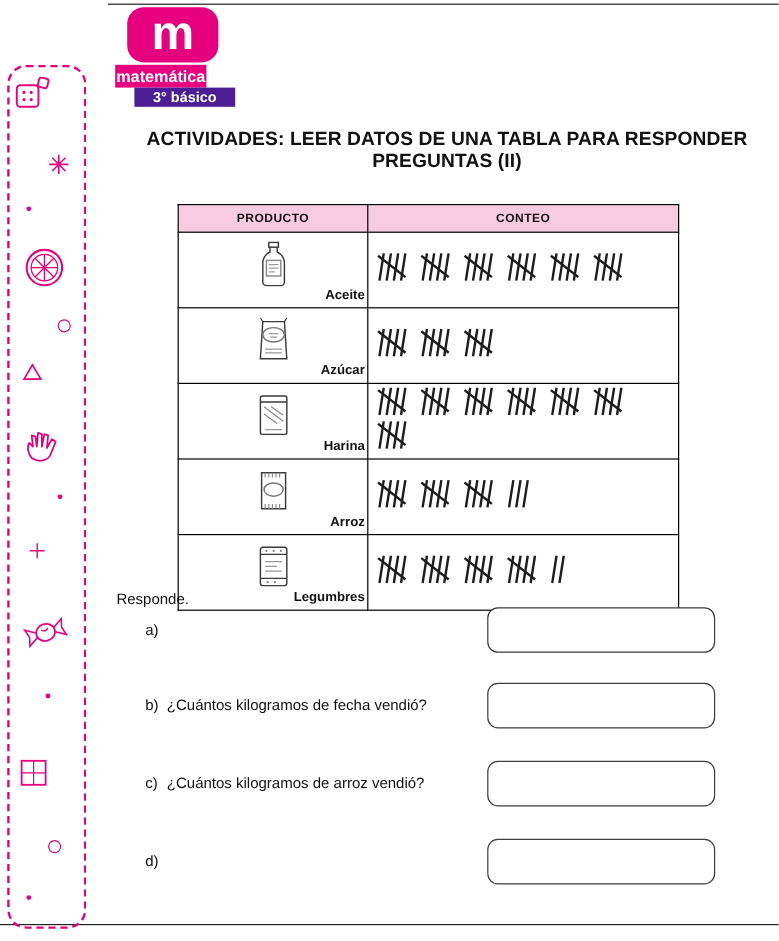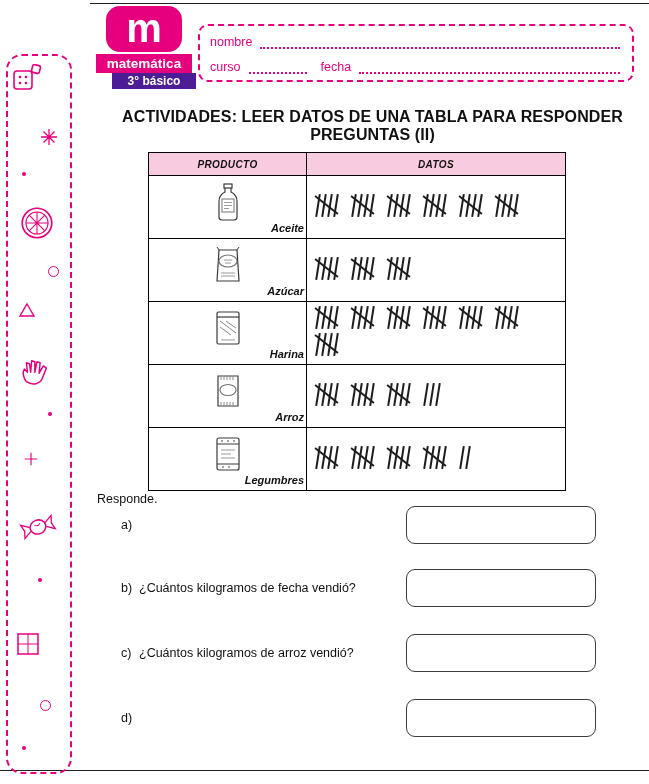--- a/index.html
+++ b/index.html
@@ -146,18 +146,6 @@
     <div class="logo-grade">3° básico</div>
   </header>
 
-  <div class="fields-box">
-    <div class="field-row">
-      <span class="field-label">nombre</span>
-      <span class="dotline grow"></span>
-    </div>
-    <div class="field-row">
-      <span class="field-label">curso</span>
-      <span class="dotline curso"></span>
-      <span class="field-label">fecha</span>
-      <span class="dotline grow"></span>
-    </div>
-  </div>
 
   <h1 class="ws-title">ACTIVIDADES: LEER DATOS DE UNA TABLA PARA RESPONDER PREGUNTAS (II)</h1>
 

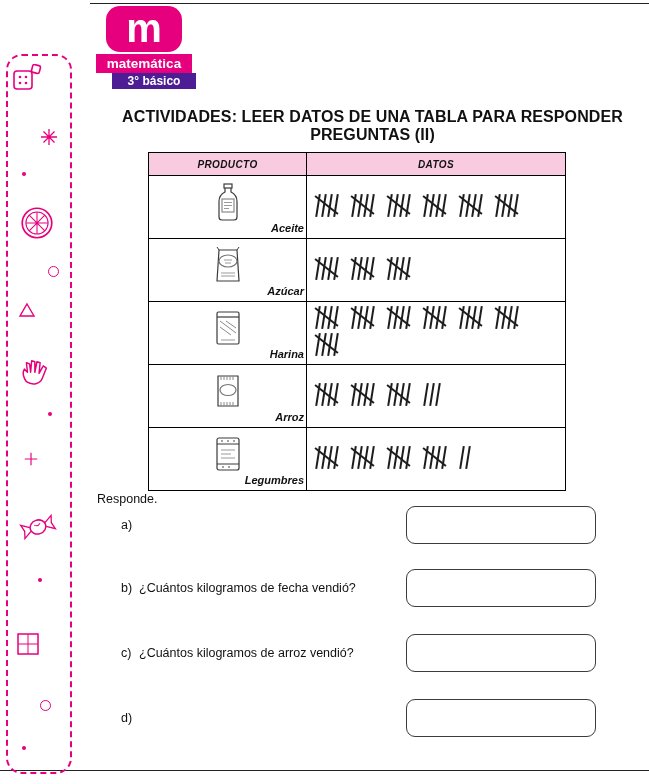--- a/index.html
+++ b/index.html
@@ -29,7 +29,7 @@
     color:#fff; font-size:40px; font-weight:bold; line-height:44px; text-align:center;
   }
   .logo-name {
-    margin-top:2px; width:96px; background:#E6007E; color:#fff;
+    margin-top:2px; width:76px; background:#E6007E; color:#fff;
     font-size:13.5px; font-weight:bold; text-align:center; padding:2px 0;
   }
   .logo-grade {

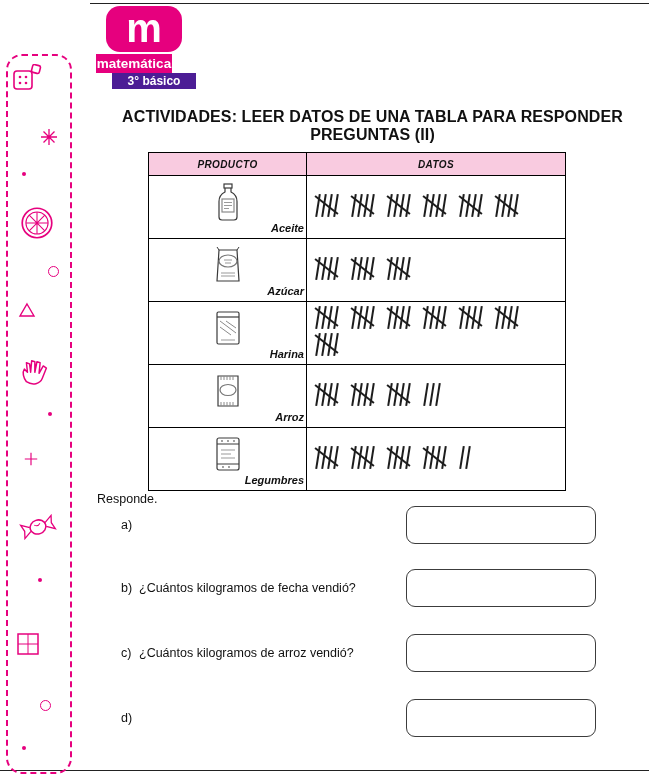--- a/index.html
+++ b/index.html
@@ -56,7 +56,7 @@
   .ws-intro { position:absolute; left:97px; top:131px; margin:0; font-size:12.5px; }
 
   
-  .data-table { position:absolute; left:148px; top:152px; border-collapse:collapse;font-style:italic; }
+  .data-table { position:absolute; left:148px; top:170px; border-collapse:collapse; }
   .data-table th, .data-table td { border:1px solid #000; }
   .data-table th {
     background:#F9CBE0; height:20px; font-size:10px; font-weight:bold; letter-spacing:0.4px;

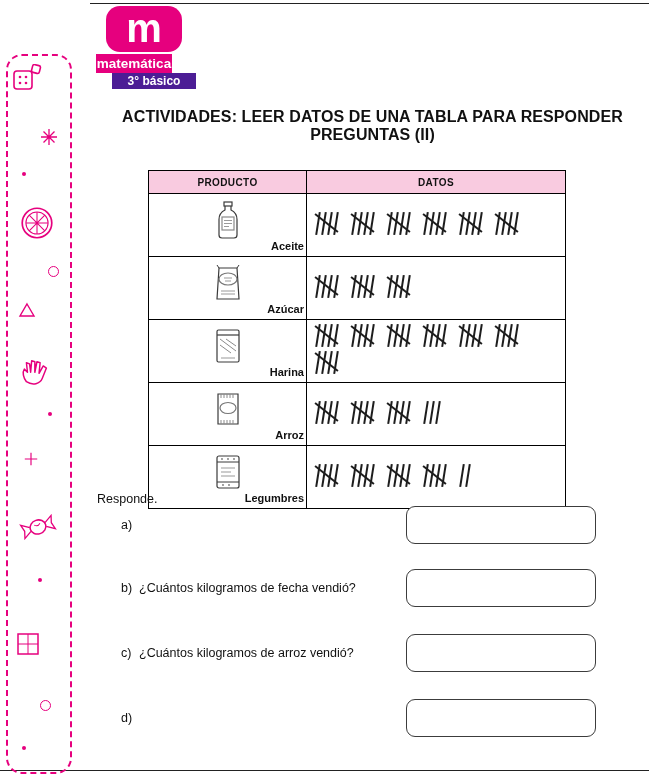--- a/index.html
+++ b/index.html
@@ -153,7 +153,7 @@
     <thead>
       <tr>
         <th class="col-product">PRODUCTO</th>
-        <th class="col-conteo">DATOS</th>
+        <th class="col-conteo">CONTEO</th>
       </tr>
     </thead>
     <tbody>

